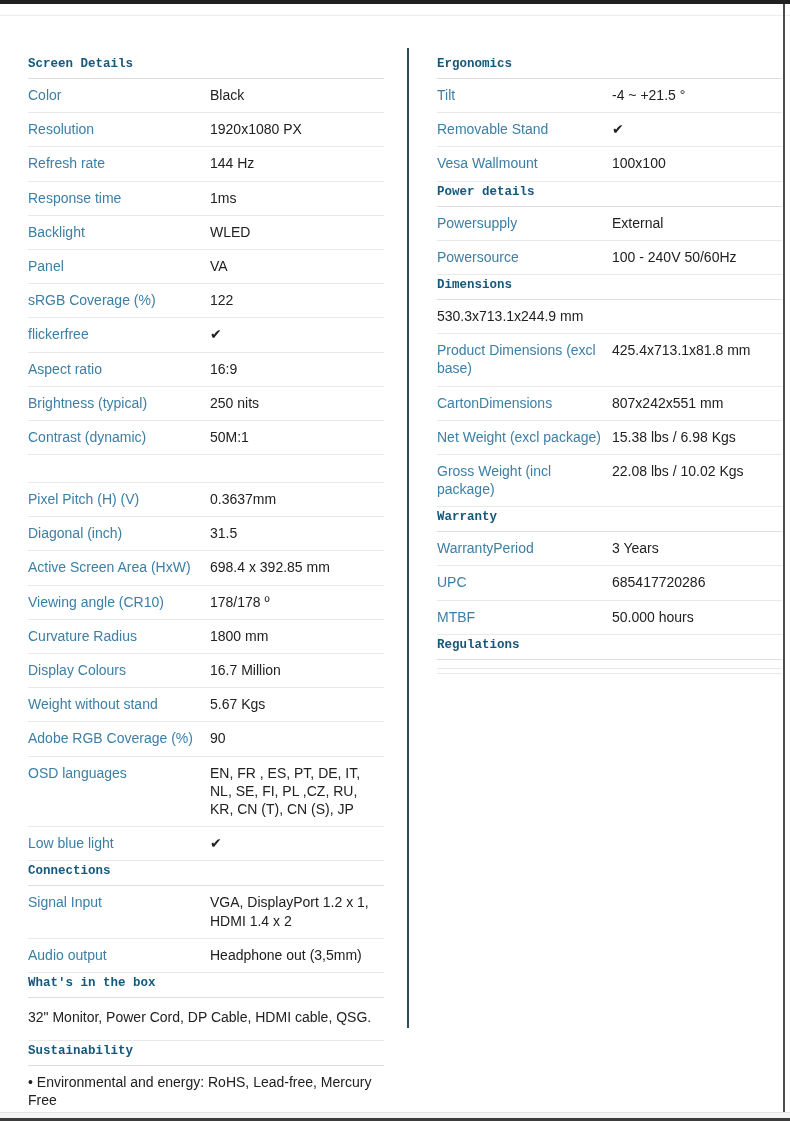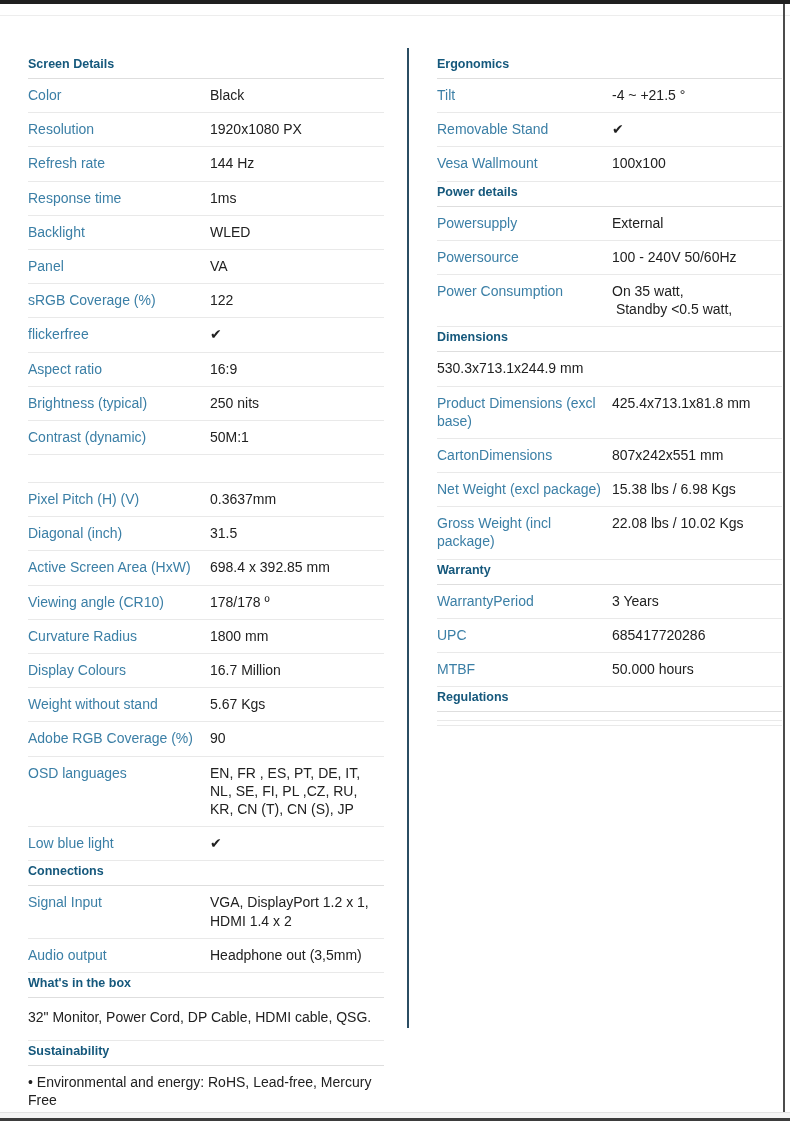--- a/index.html
+++ b/index.html
@@ -23,7 +23,7 @@
   .section:first-child{margin-top:6px;}
   .section-title{
     color:#15587c;font-size:12.5px;font-weight:bold;
-    padding:3px 0 7px 0;border-bottom:1px solid #dedede;
+    padding:3px 0 7px 0;border-bottom:1px solid #dedede;font-family:Liberation Mono, monospace;
   }
   .row{
     display:flex;align-items:flex-start;

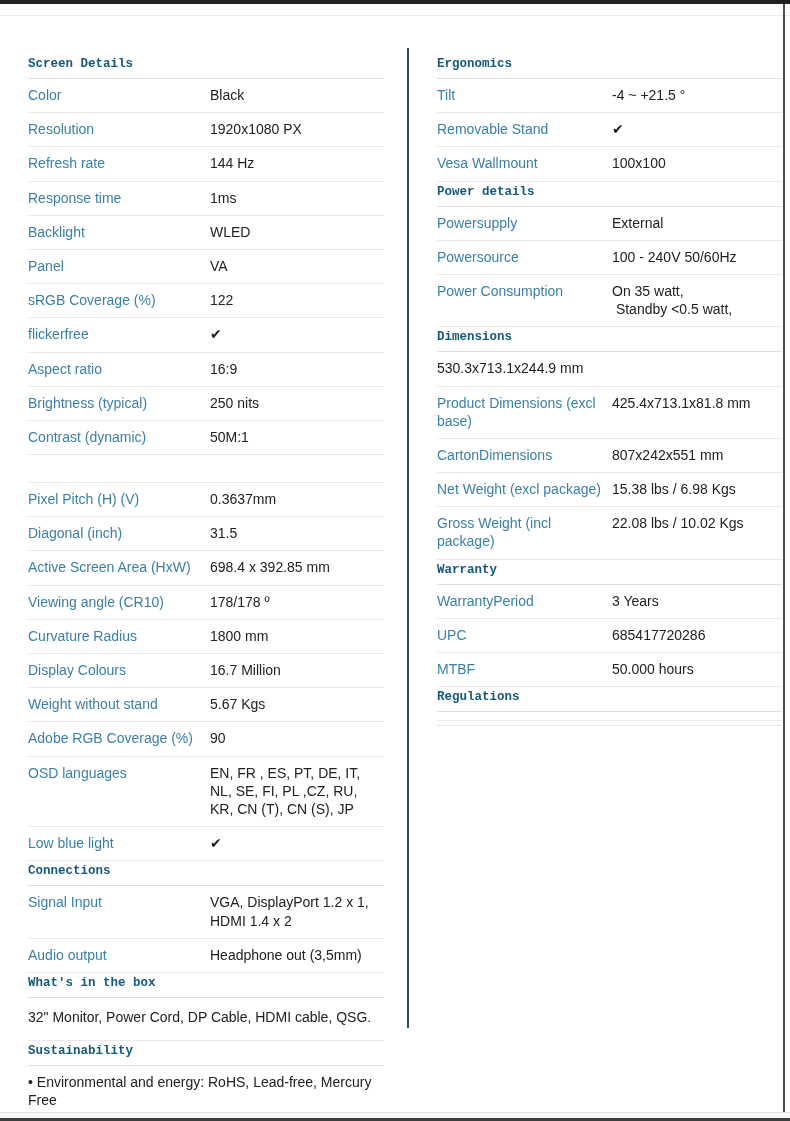--- a/index.html
+++ b/index.html
@@ -189,11 +189,6 @@
         <div class="label">Powersource</div>
         <div class="value">100 - 240V 50/60Hz</div>
       </div>
-      <div class="row">
-        <div class="label">Power Consumption</div>
-        <div class="value">On 35 watt,
-&nbsp;Standby &lt;0.5 watt,</div>
-      </div>
     </div>
     <div class="section">
       <div class="section-title">Dimensions</div>

